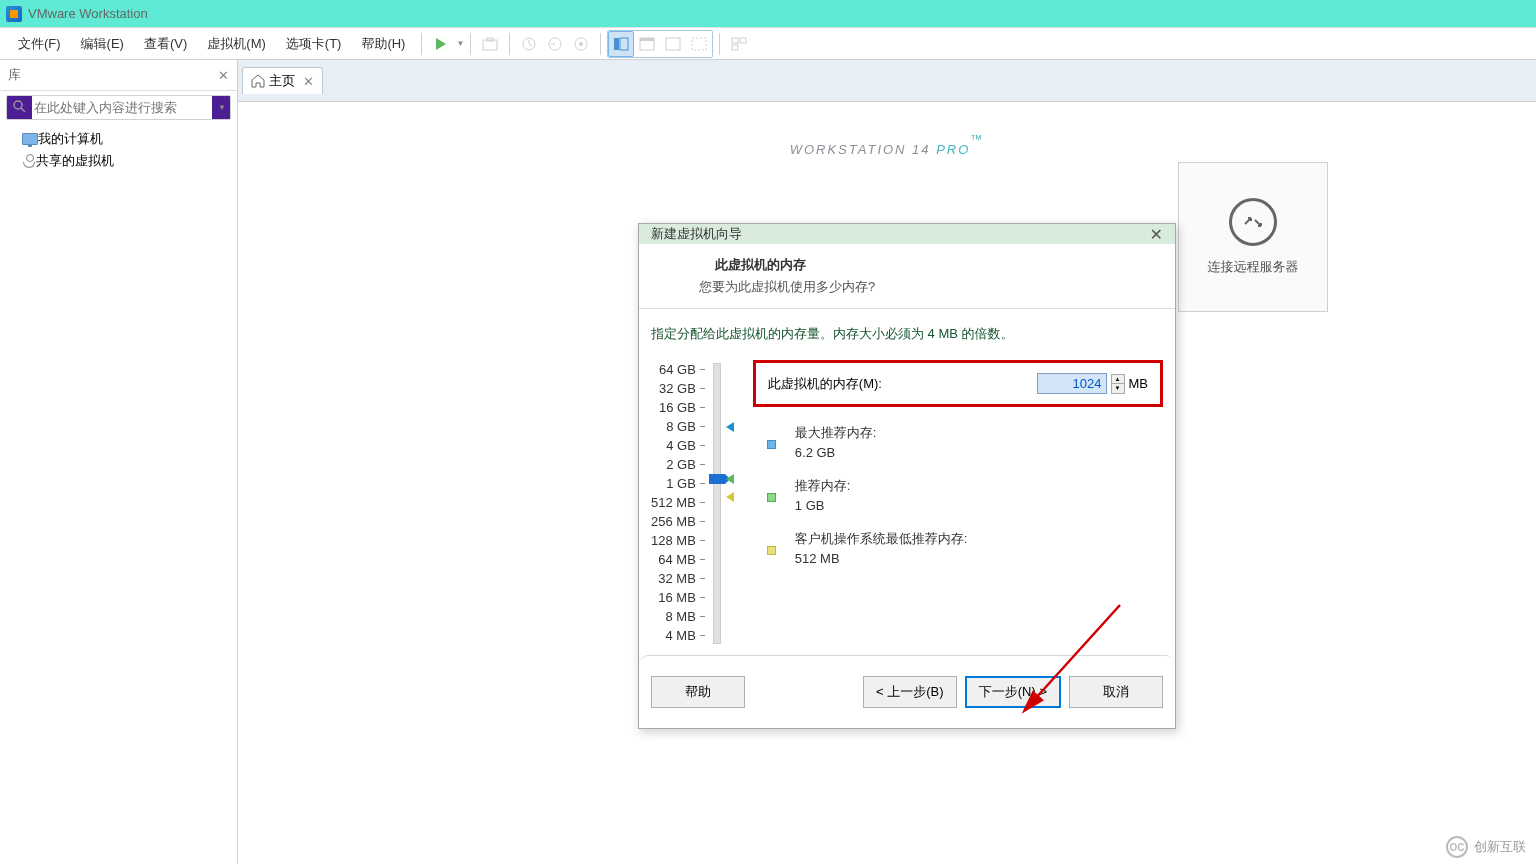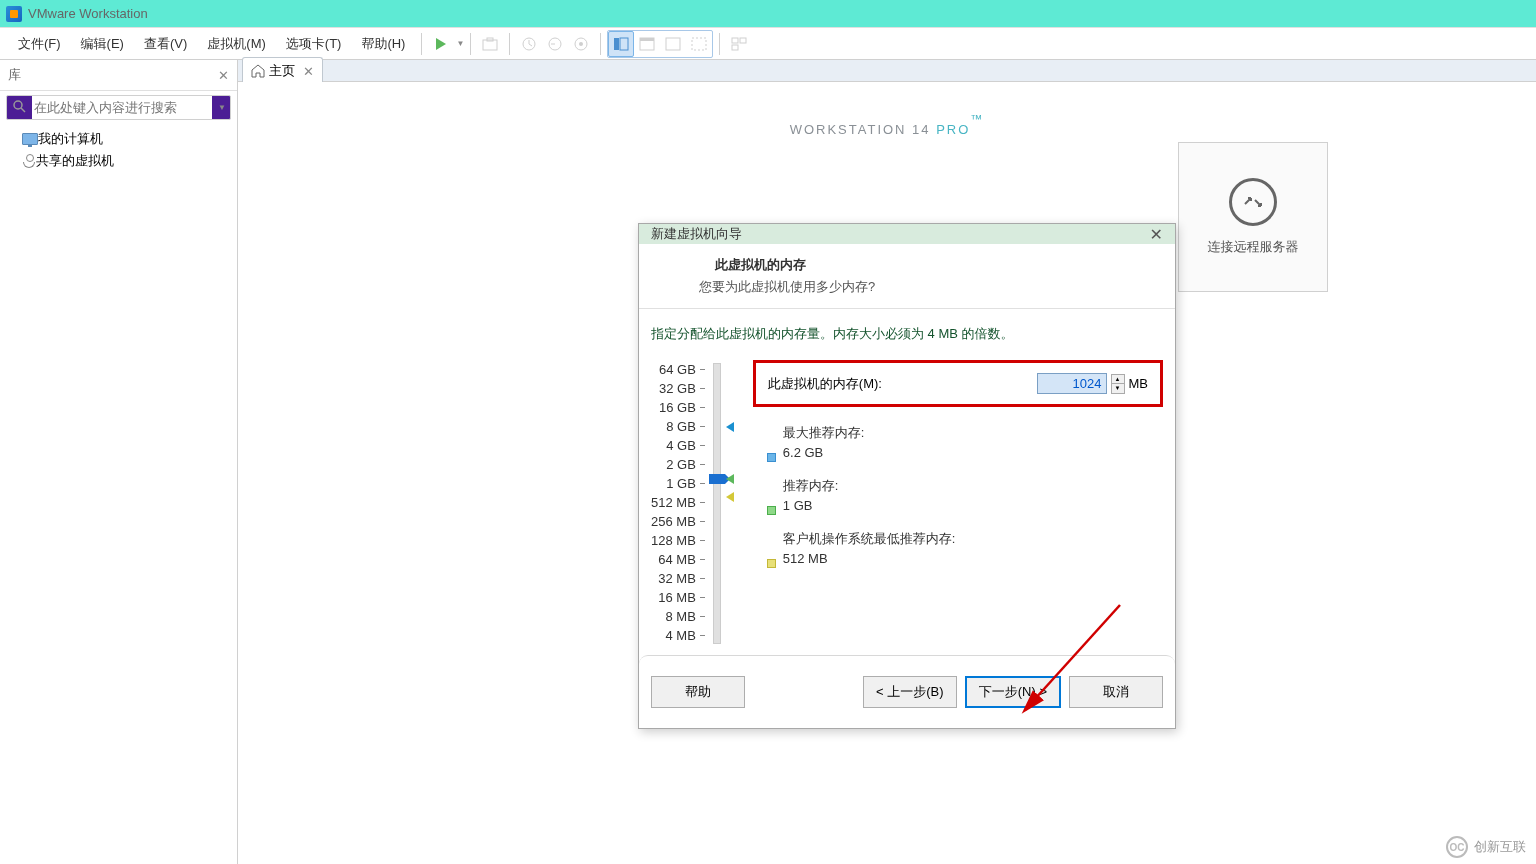--- a/index.html
+++ b/index.html
@@ -45,7 +45,7 @@
     
     
     .content { flex: 1; display: flex; flex-direction: column; position: relative; }
-    .tab-bar { height: 22px; background: #e8eef5; border-bottom: 1px solid #d0d0d0; display: flex; align-items: center; padding: 0 4px; }
+    .tab-bar { height: 42px; background: #e8eef5; border-bottom: 1px solid #d0d0d0; display: flex; align-items: center; padding: 0 4px; }
     .tab { display: flex; align-items: center; background: #fff; border: 1px solid #c0c8d0; border-bottom: none; padding: 4px 8px; border-radius: 3px 3px 0 0; gap: 4px; }
     .home-icon { width: 14px; height: 14px; }
     .tab-close { color: #888; cursor: pointer; margin-left: 4px; font-family: Arial; }

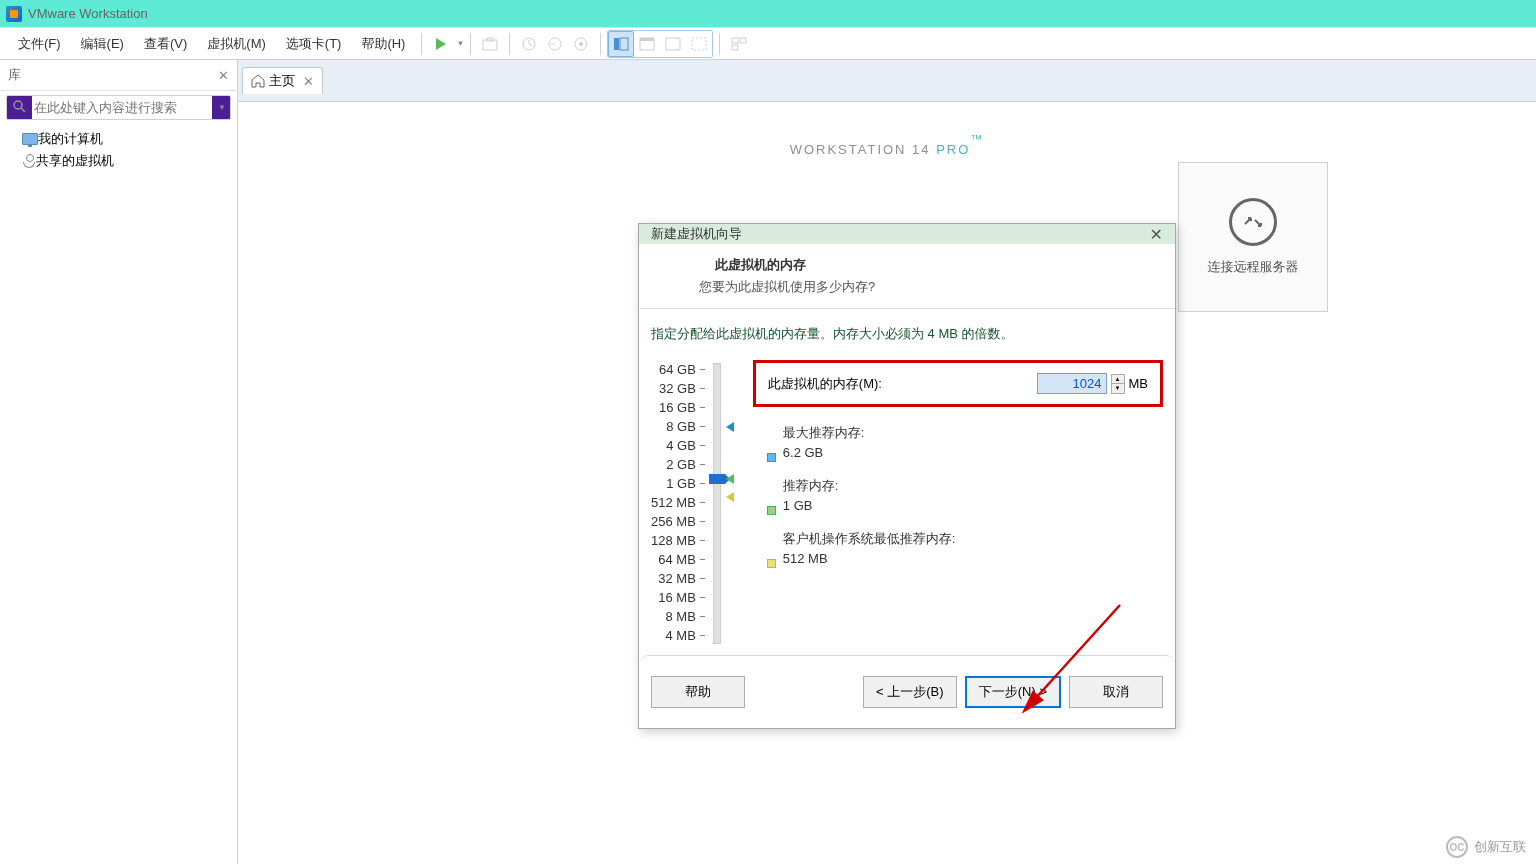--- a/index.html
+++ b/index.html
@@ -50,7 +50,7 @@
     .home-icon { width: 14px; height: 14px; }
     .tab-close { color: #888; cursor: pointer; margin-left: 4px; font-family: Arial; }
     .page { flex: 1; background: #fff; position: relative; }
-    .workstation-title { position: absolute; top: 25px; left: 50%; transform: translateX(-50%); font-size: 30px; letter-spacing: 2px; color: #8a9096; font-weight: 300; white-space: nowrap; }
+    .workstation-title { position: absolute; top: 25px; left: 50%; transform: translateX(-50%); font-size: 30px; letter-spacing: 2px; color: #8a9096; font-weight: 300; white-space: nowrap; font-style: italic; }
     .workstation-title .pro { color: #48b5c4; }
     .workstation-title .tm { font-size: 12px; vertical-align: super; }
     

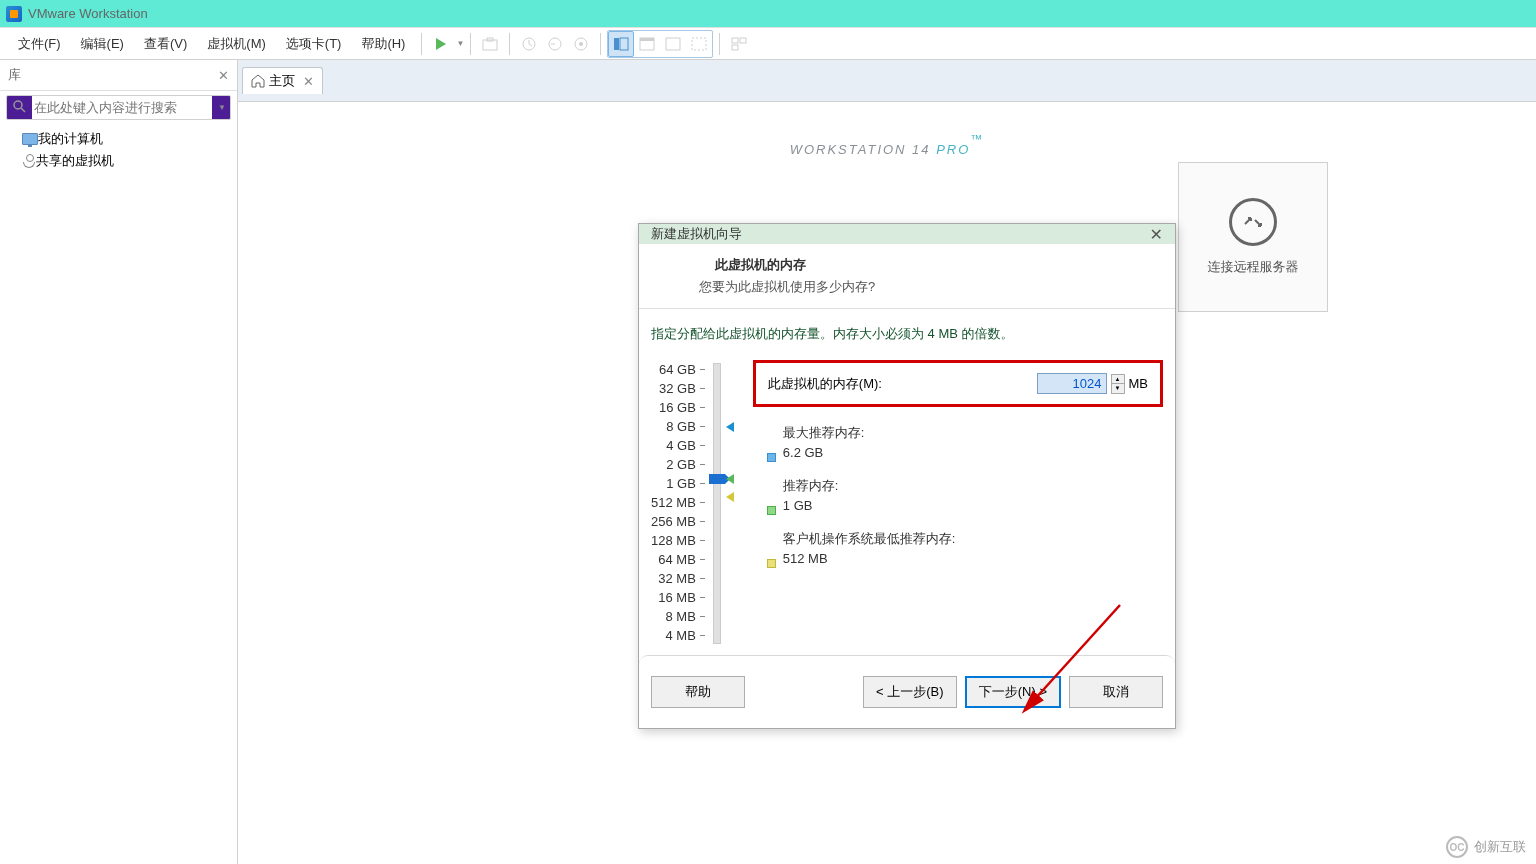--- a/index.html
+++ b/index.html
@@ -90,7 +90,7 @@
     .spinner div { width: 12px; height: 9px; background: #f0f0f0; display: flex; align-items: center; justify-content: center; font-size: 6px; cursor: pointer; }
     .spinner div:first-child { border-bottom: 1px solid #aaa; }
     
-    .rec-item { display: flex; align-items: flex-end; gap: 7px; margin-bottom: 4px; margin-left: 14px; }
+    .rec-item { display: flex; align-items: center; gap: 19px; margin-bottom: 4px; margin-left: 14px; }
     .rec-square { width: 9px; height: 9px; border: 1px solid; margin-top: 4px; }
     .sq-blue { background:#6bb5e8; border-color:#3a8fd0; }
     .sq-green { background:#8ed888; border-color:#4cae4c; }

